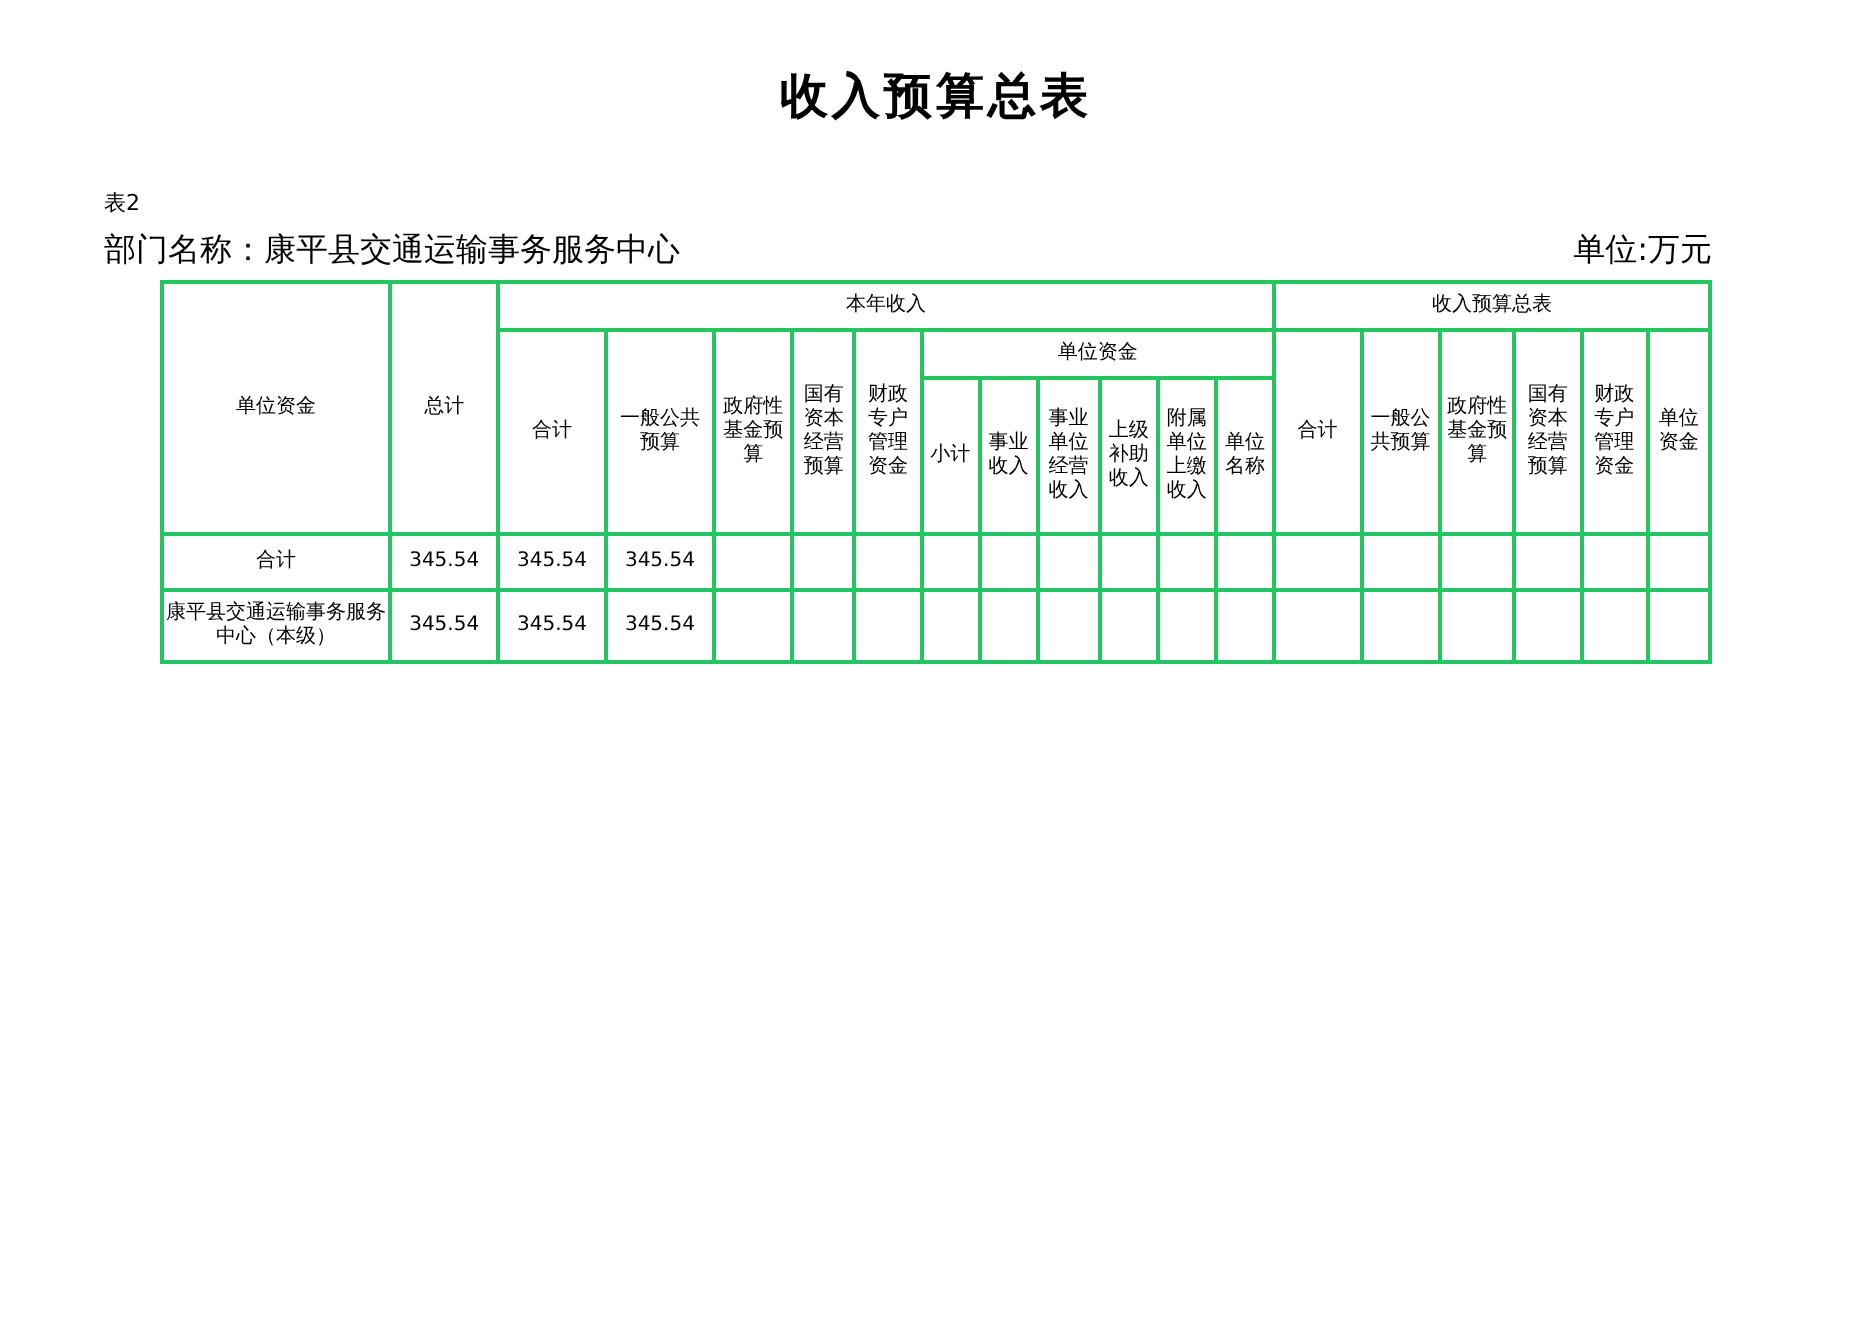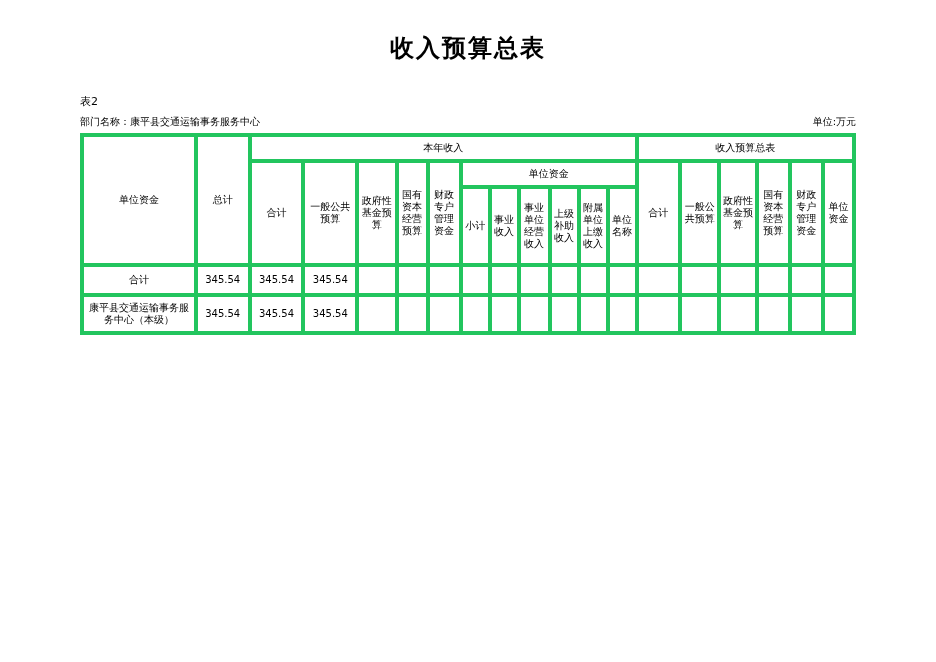--- a/index.html
+++ b/index.html
@@ -31,7 +31,7 @@
     font-family: "DejaVu Serif", "Liberation Serif", serif;
   }
   .meta-wrap {
-    margin: 30px 80px 0 80px;
+    margin: 30px 80px 0 52px;
     font-size: 11px;
   }
   .meta-line1 {

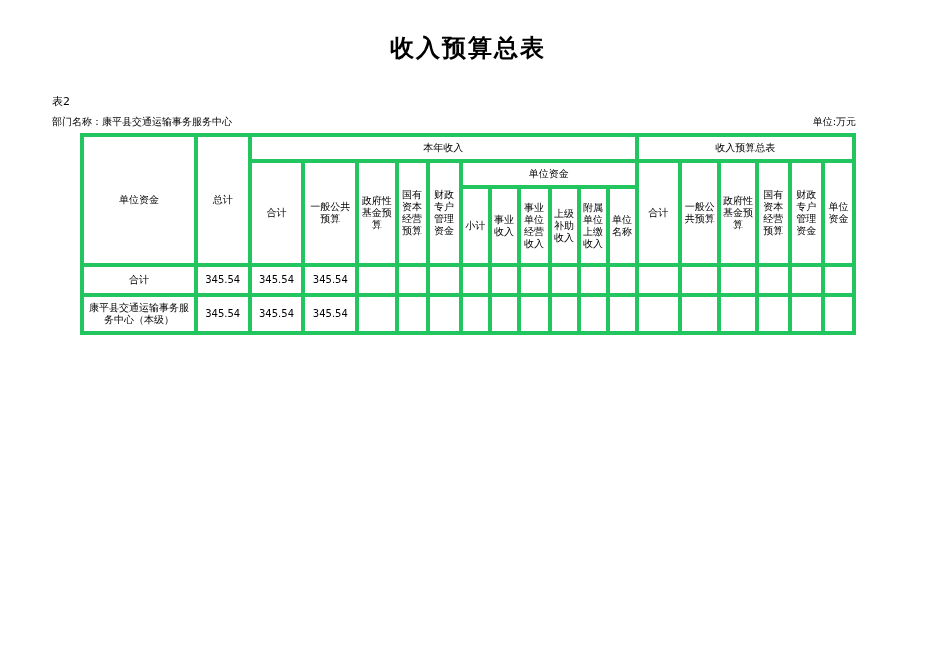--- a/index.html
+++ b/index.html
@@ -42,7 +42,7 @@
     display: flex;
     justify-content: space-between;
     align-items: flex-end;
-    font-size: 10px;
+    font-size: 16px;
     margin-bottom: 4px;
   }
   table.budget {

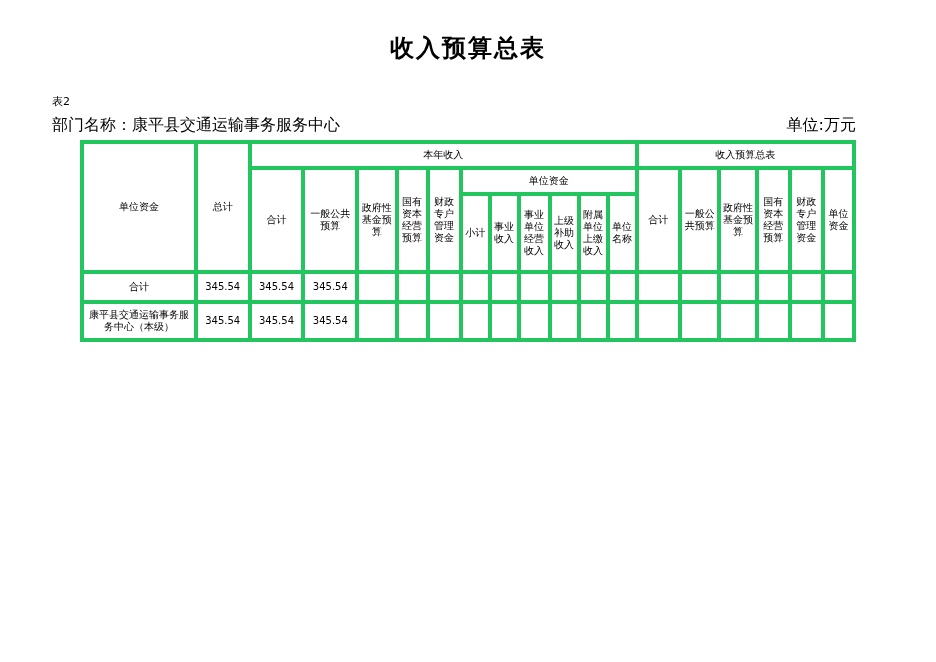--- a/index.html
+++ b/index.html
@@ -52,7 +52,7 @@
     table-layout: fixed;
   }
   table.budget td, table.budget th {
-    border: 4px solid #22c55e;
+    border: 2px solid #22c55e;
     font-weight: normal;
     font-size: 10px;
     text-align: center;

